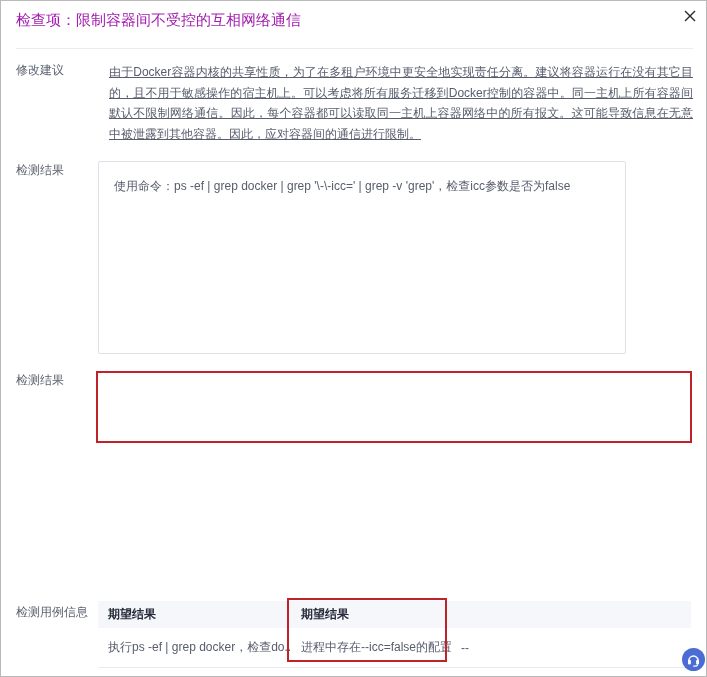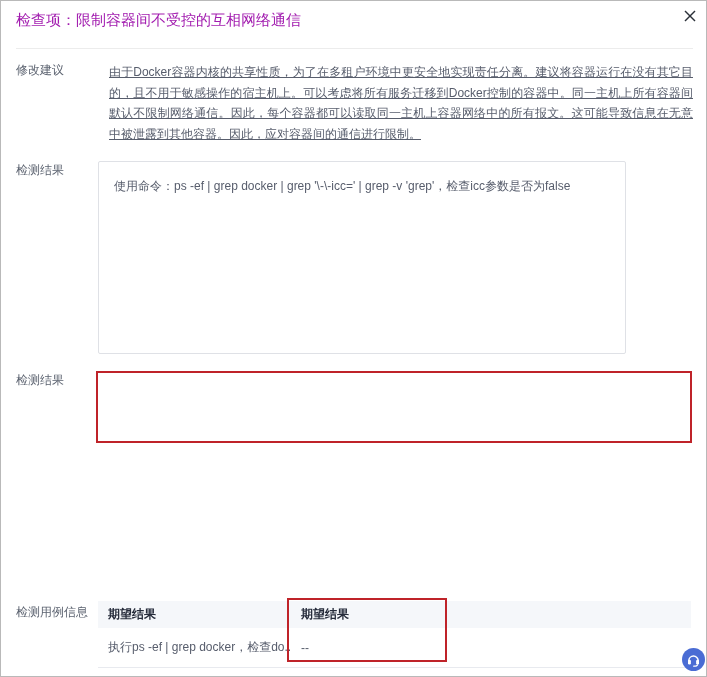--- a/index.html
+++ b/index.html
@@ -106,6 +106,7 @@
     </div>
     <div class="t-row">
       <div class="t-cell c1">执行ps -ef | grep docker，检查do...</div>
+      <div class="t-cell c2">进程中存在--icc=false的配置</div>
       <div class="t-cell c3">--</div>
     </div>
   </div>

